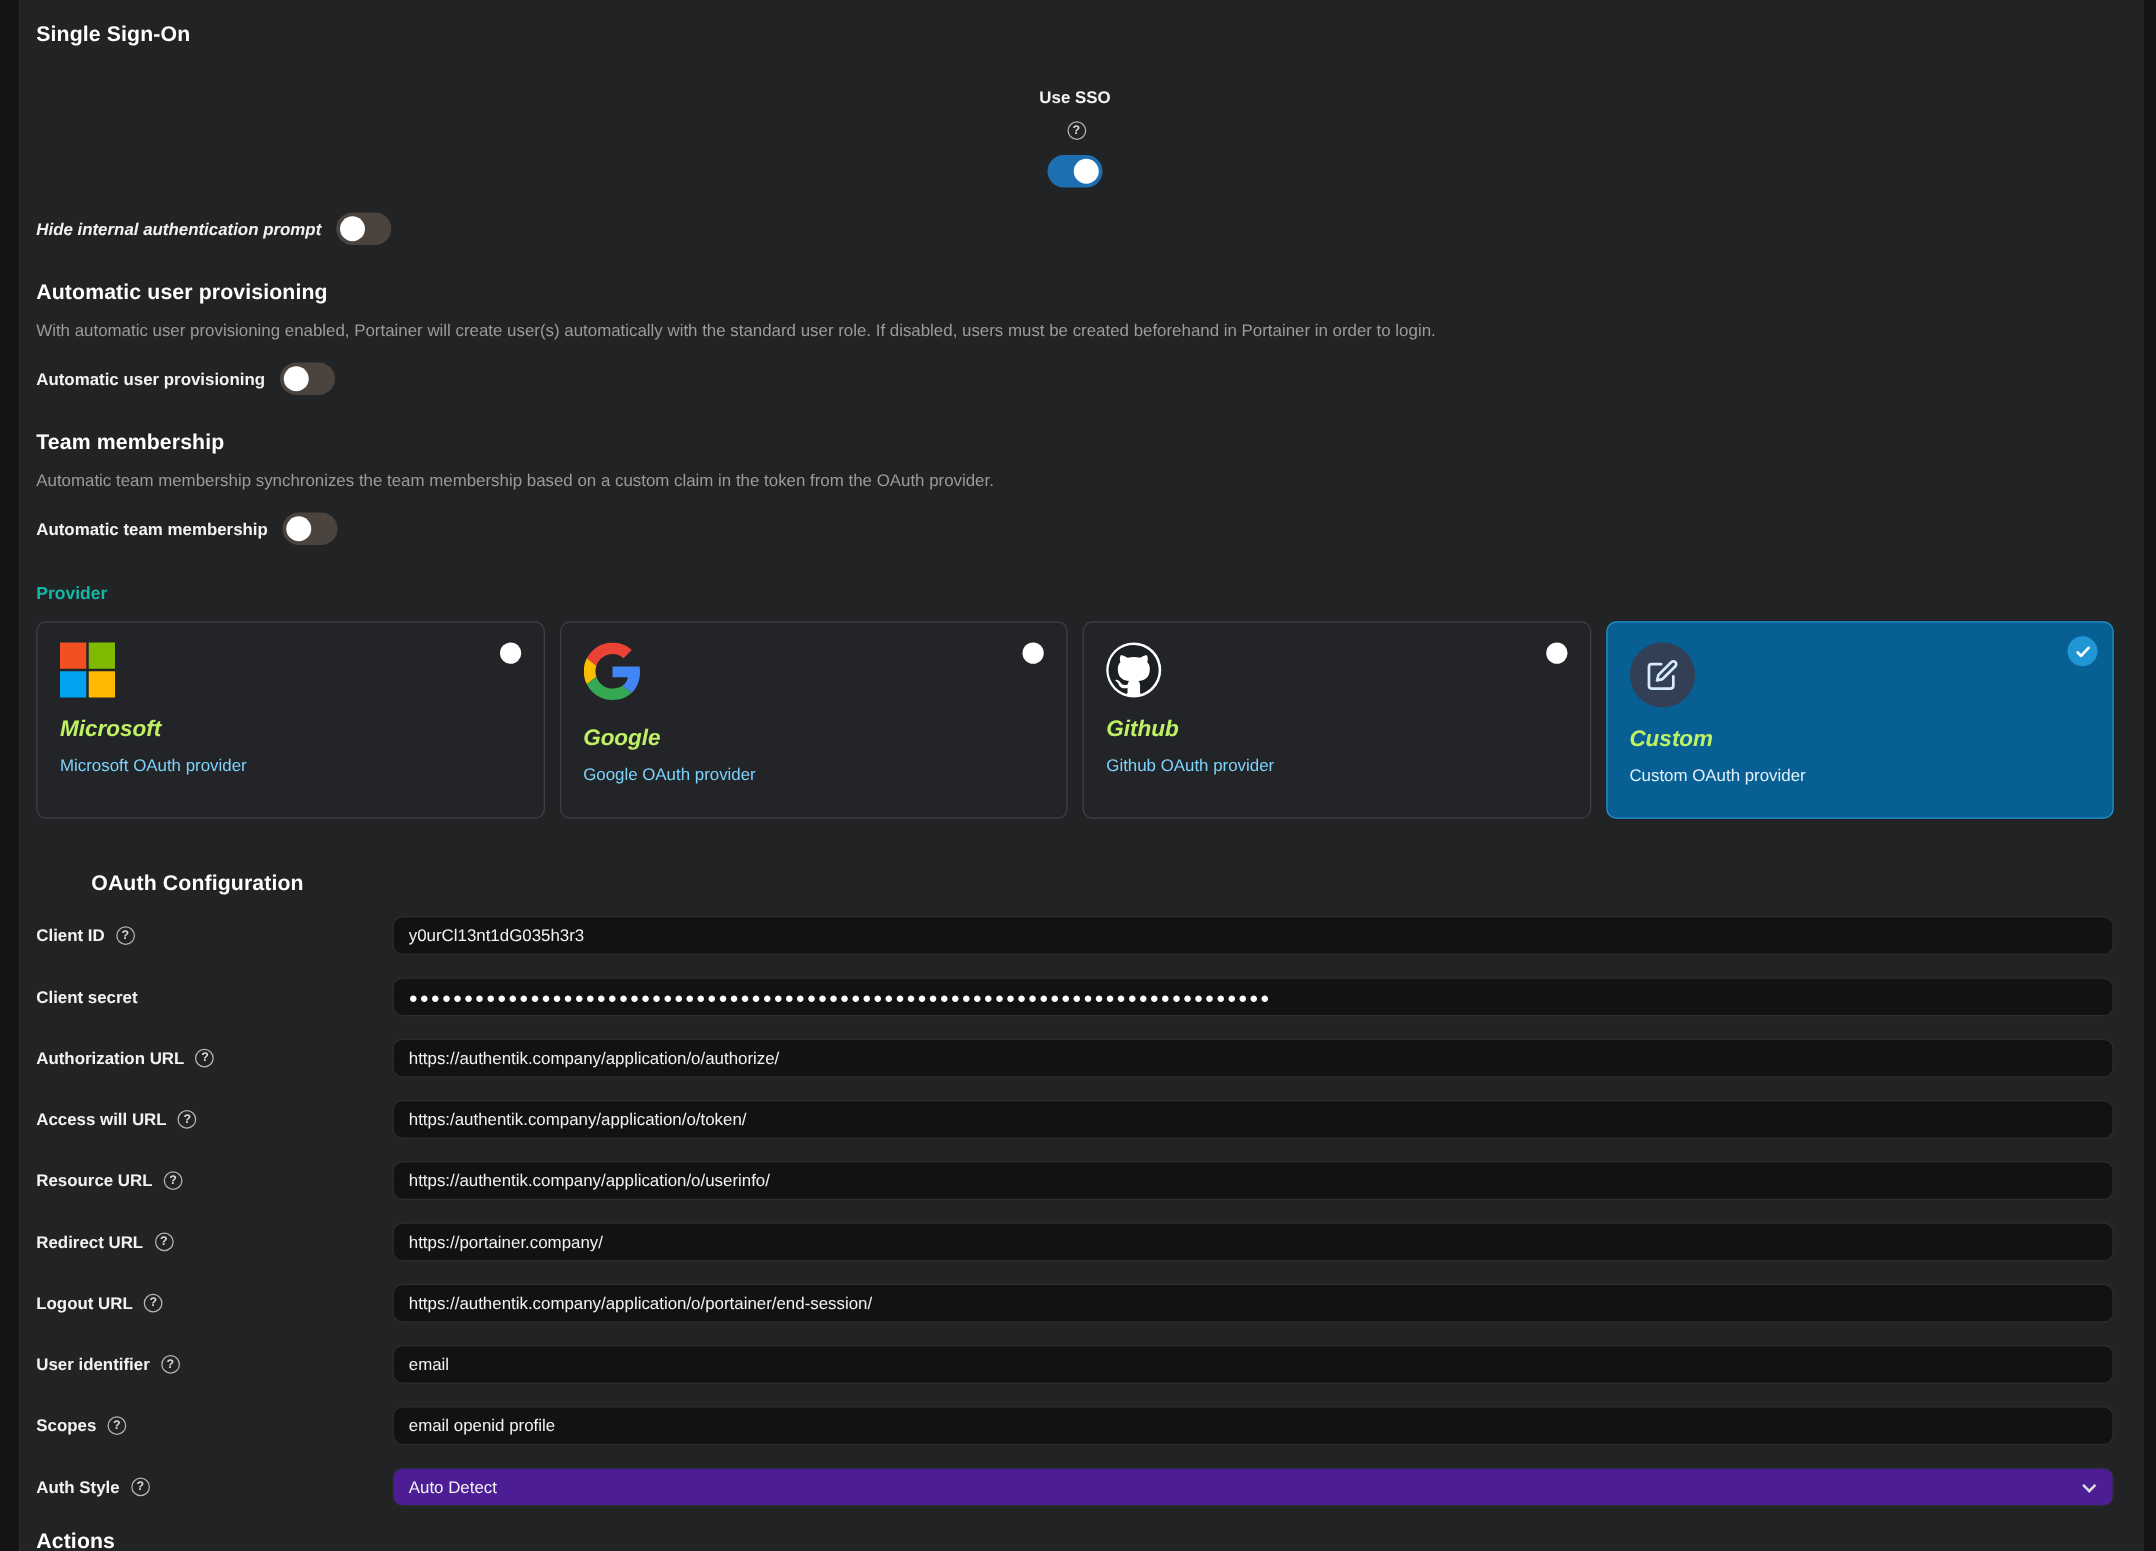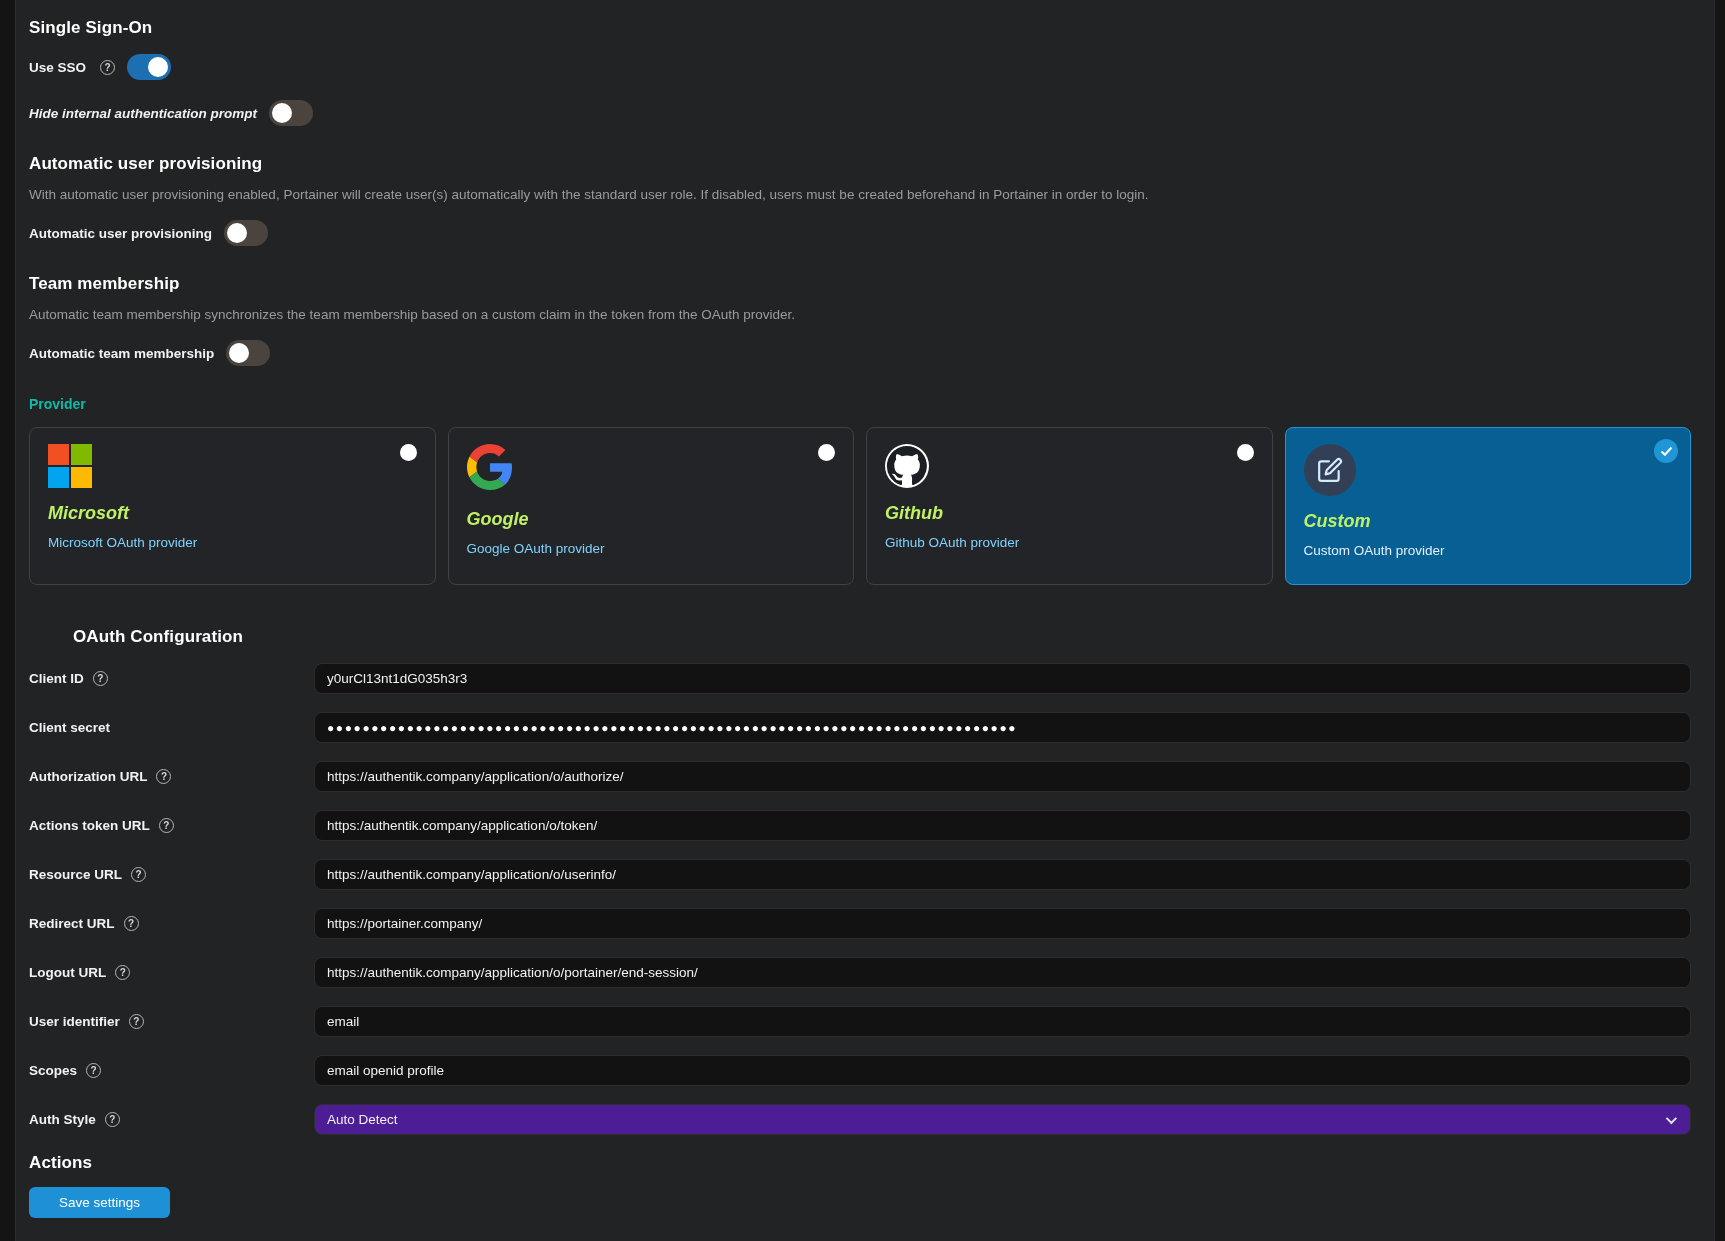--- a/index.html
+++ b/index.html
@@ -21,7 +21,7 @@
   h1.section { font-size: 17px; font-weight: 700; color: #ffffff; letter-spacing: .1px; }
   .sso-title { margin-top: 2px; }
   .toggle-row { display: flex; align-items: center; gap: 12px; }
-  .row-use-sso { margin-top: 16px; }
+  .row-use-sso { margin-top: 32px; flex-direction: column; }
   .row-hide-prompt { margin-top: 20px; font-style: italic; }
   .lbl { font-size: 13.5px; font-weight: 700; color: #f2f2f2; }
   .help {

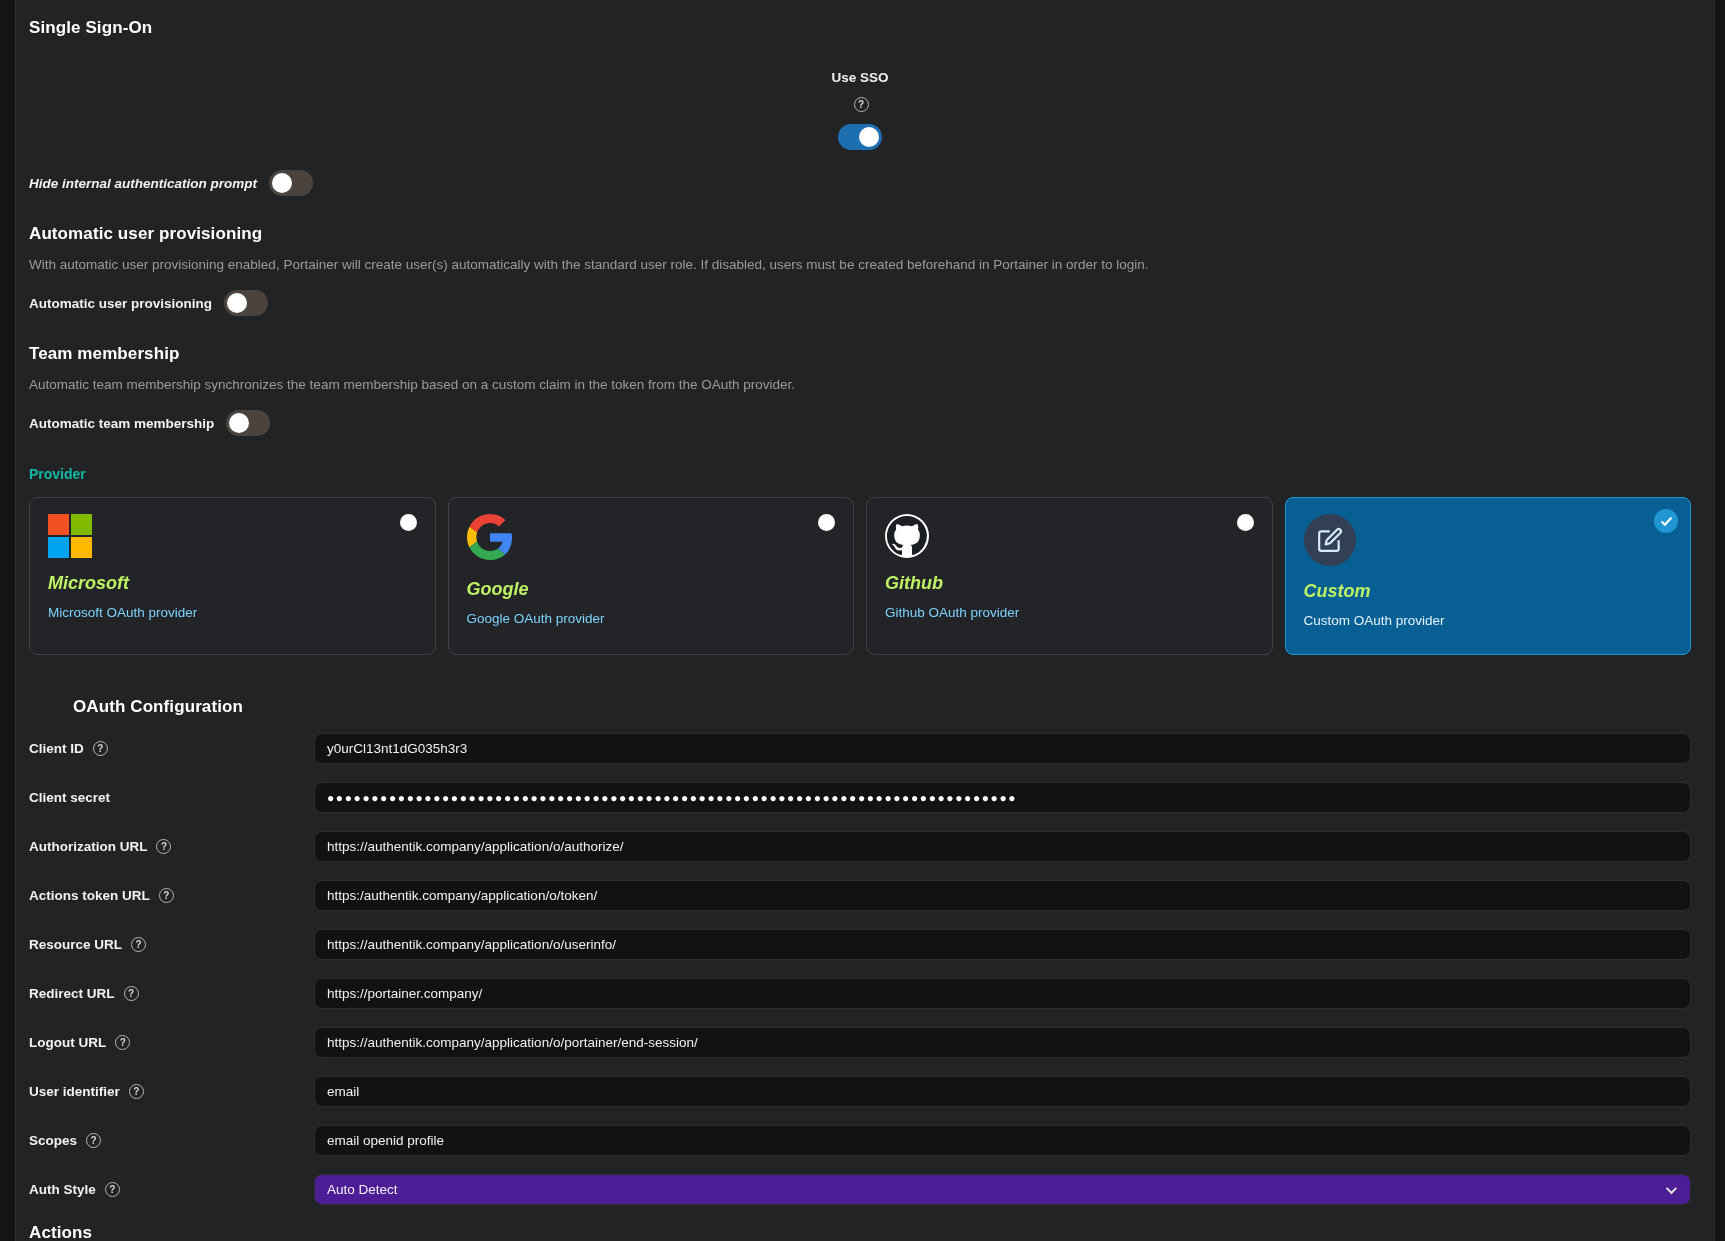--- a/index.html
+++ b/index.html
@@ -224,7 +224,7 @@
 
     <div class="frow">
       <div class="frow-label">
-        <span class="lbl">Actions token URL</span>
+        <span class="lbl">Access will URL</span>
         <span class="help">?</span>
       </div>
       <input class="ipt" value="https:/authentik.company/application/o/token/" style="">

